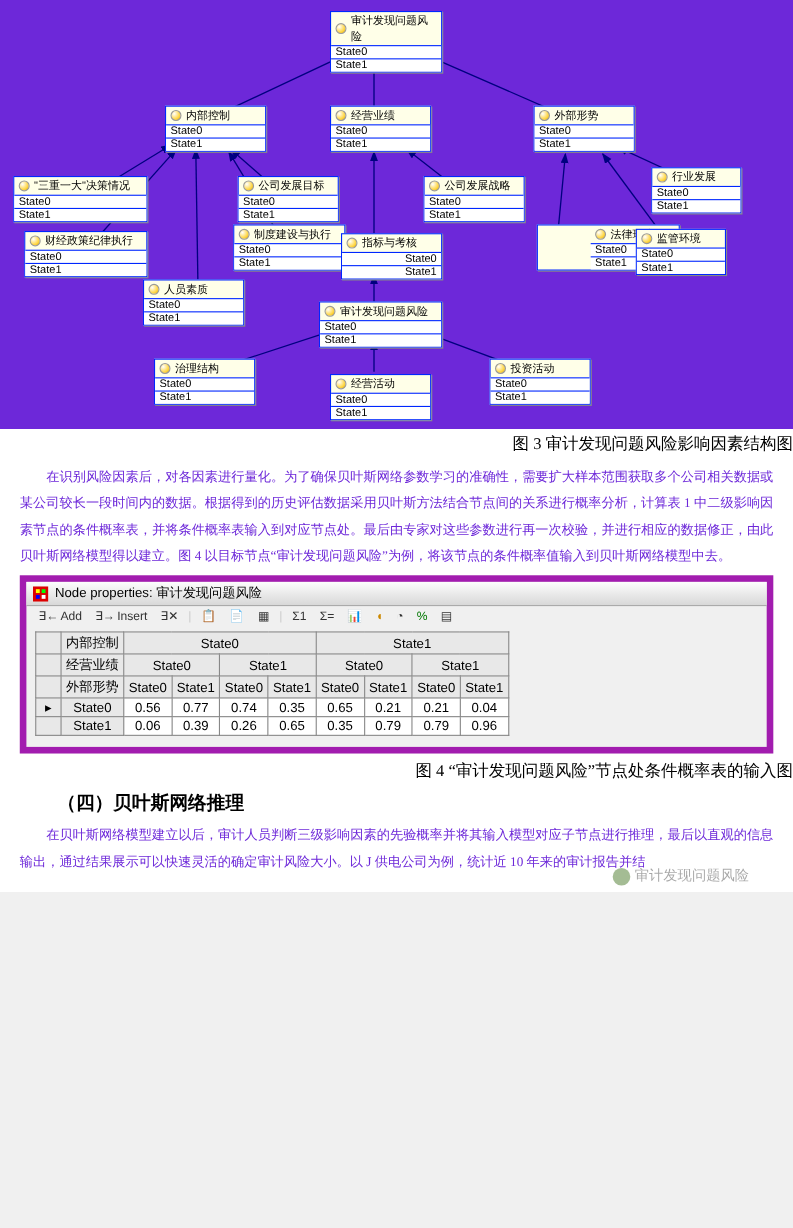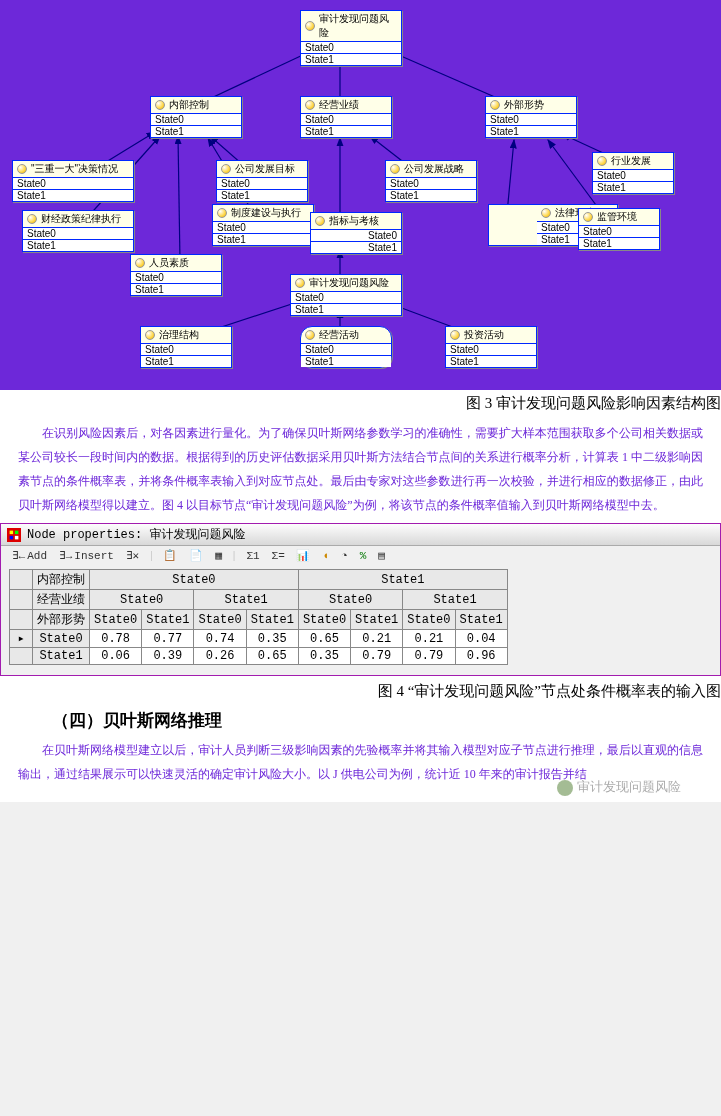--- a/index.html
+++ b/index.html
@@ -192,7 +192,7 @@
       <div class="state">State0</div>
       <div class="state">State1</div>
     </div>
-    <div class="node" style="left:300px;top:326px;width:90px;border-radius:12px;">
+    <div class="node" style="left:300px;top:340px;width:90px;">
       <div class="title">
           <span class="dot"></span>
           <span>经营活动</span>

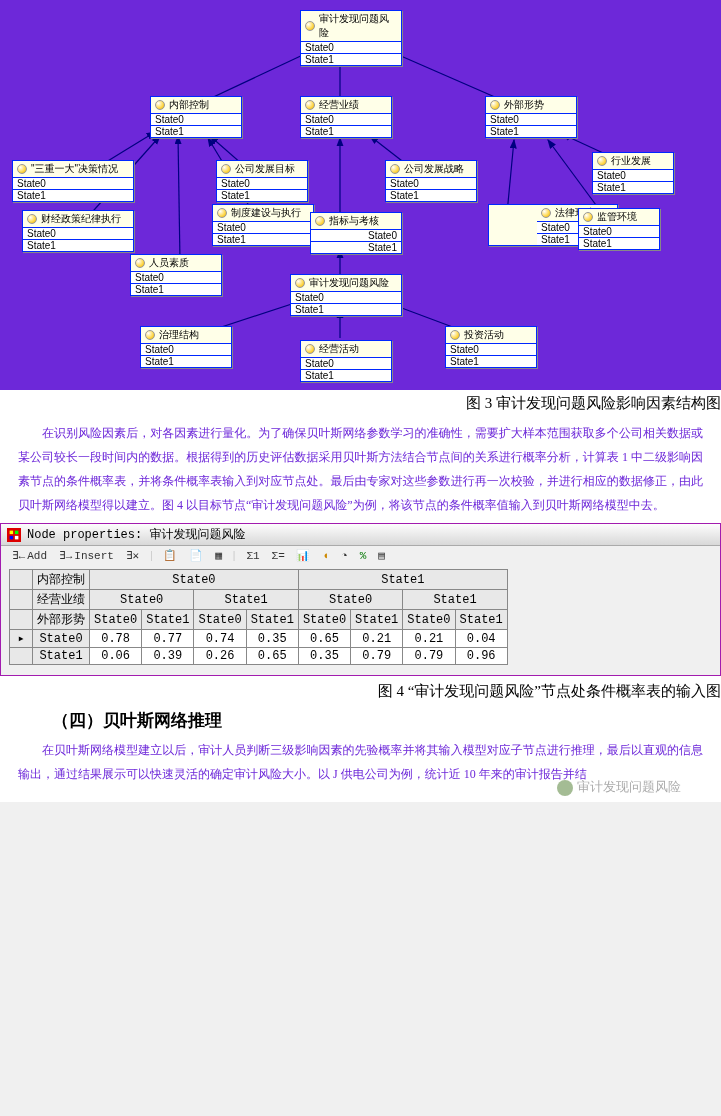--- a/index.html
+++ b/index.html
@@ -13,7 +13,7 @@
   .caption { text-align:right; font-family:"SimSun",serif; font-size:15px; margin:4px 0 8px 0; color:#000;}
   .heading { font-family:"SimHei","Heiti SC",sans-serif; font-size:17px; font-weight:bold; margin:6px 0 6px 52px;}
   .body-text { font-size:12px; line-height:2; padding:0 18px; text-align:justify; text-indent:2em; color:#6d28d9;}
-  .app-window { margin:6px 0; border:1px solid #a21caf; background:#f0f0f0; font-family:Liberation Mono, monospace; font-size:12px;}
+  .app-window { margin:6px 18px; border:6px solid #a21caf; background:#f0f0f0; font-family:Liberation Sans, sans-serif; font-size:12px;}
   .app-titlebar { background:linear-gradient(#fdfdfd,#d8d8d8); padding:2px 6px; display:flex;align-items:center;gap:6px; border-bottom:1px solid #aaa;}
   .app-titlebar .ico{ width:14px;height:14px;}
   .tabs { padding:4px 8px 0 8px; font-size:12px; color:#333;}

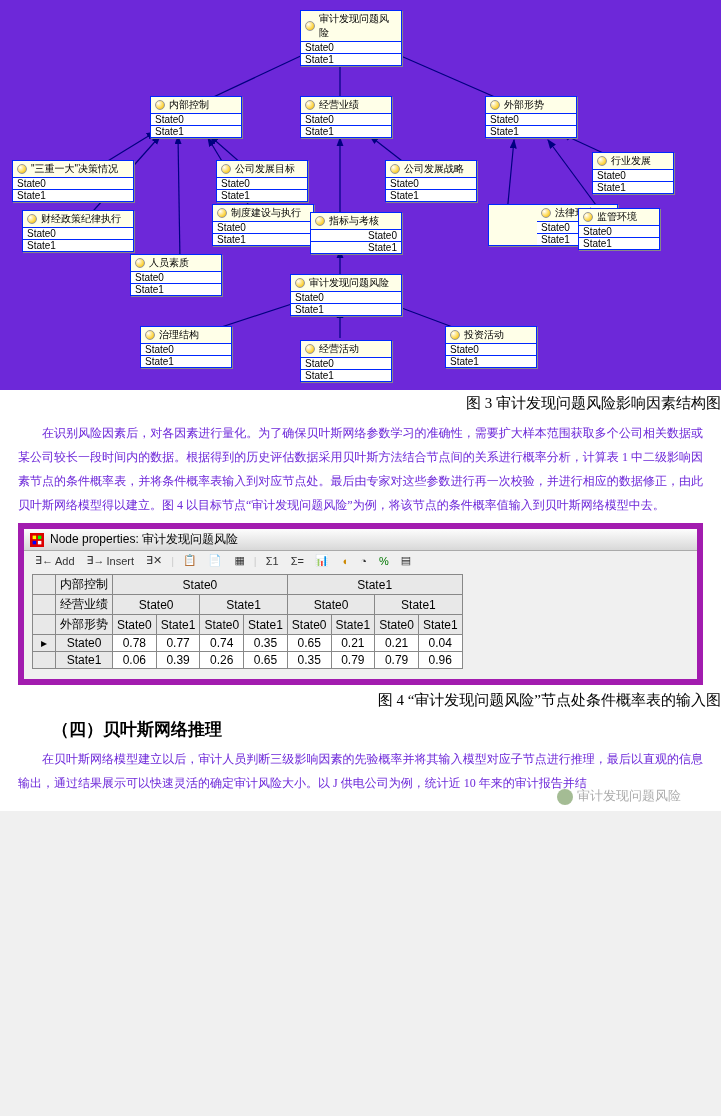--- a/index.html
+++ b/index.html
@@ -273,7 +273,7 @@
       <tr>
         <td class="rowmark">▸</td>
         <th class="hdr">State0</th>
-        <td>0.78</td>
+        <td>0.56</td>
         <td>0.77</td>
         <td>0.74</td>
         <td>0.35</td>

